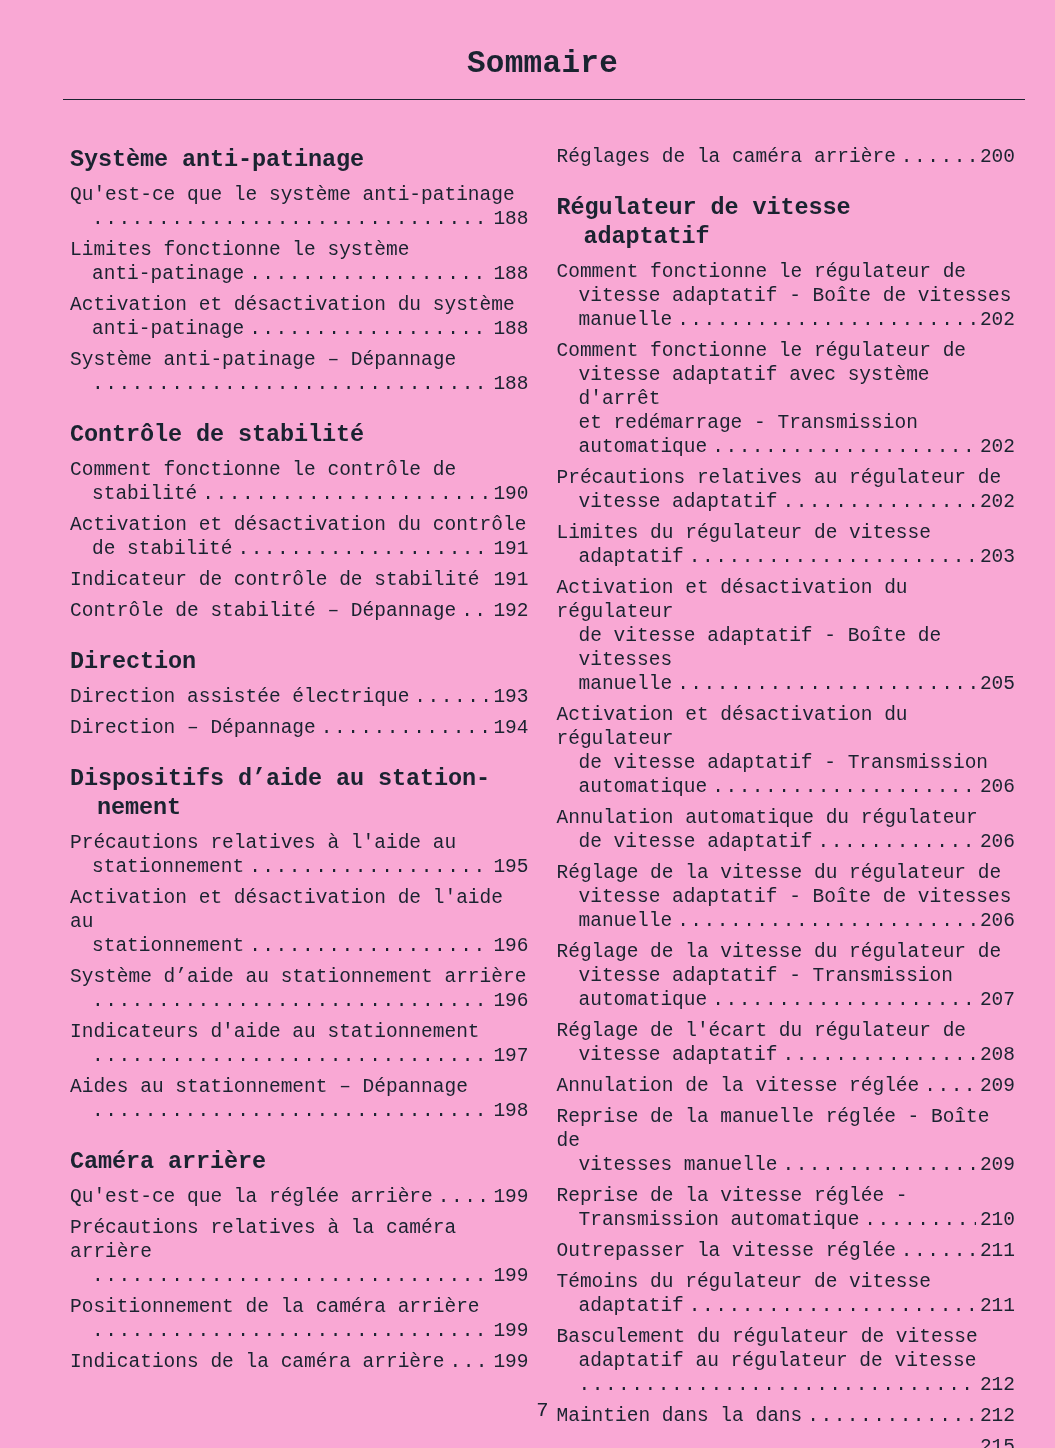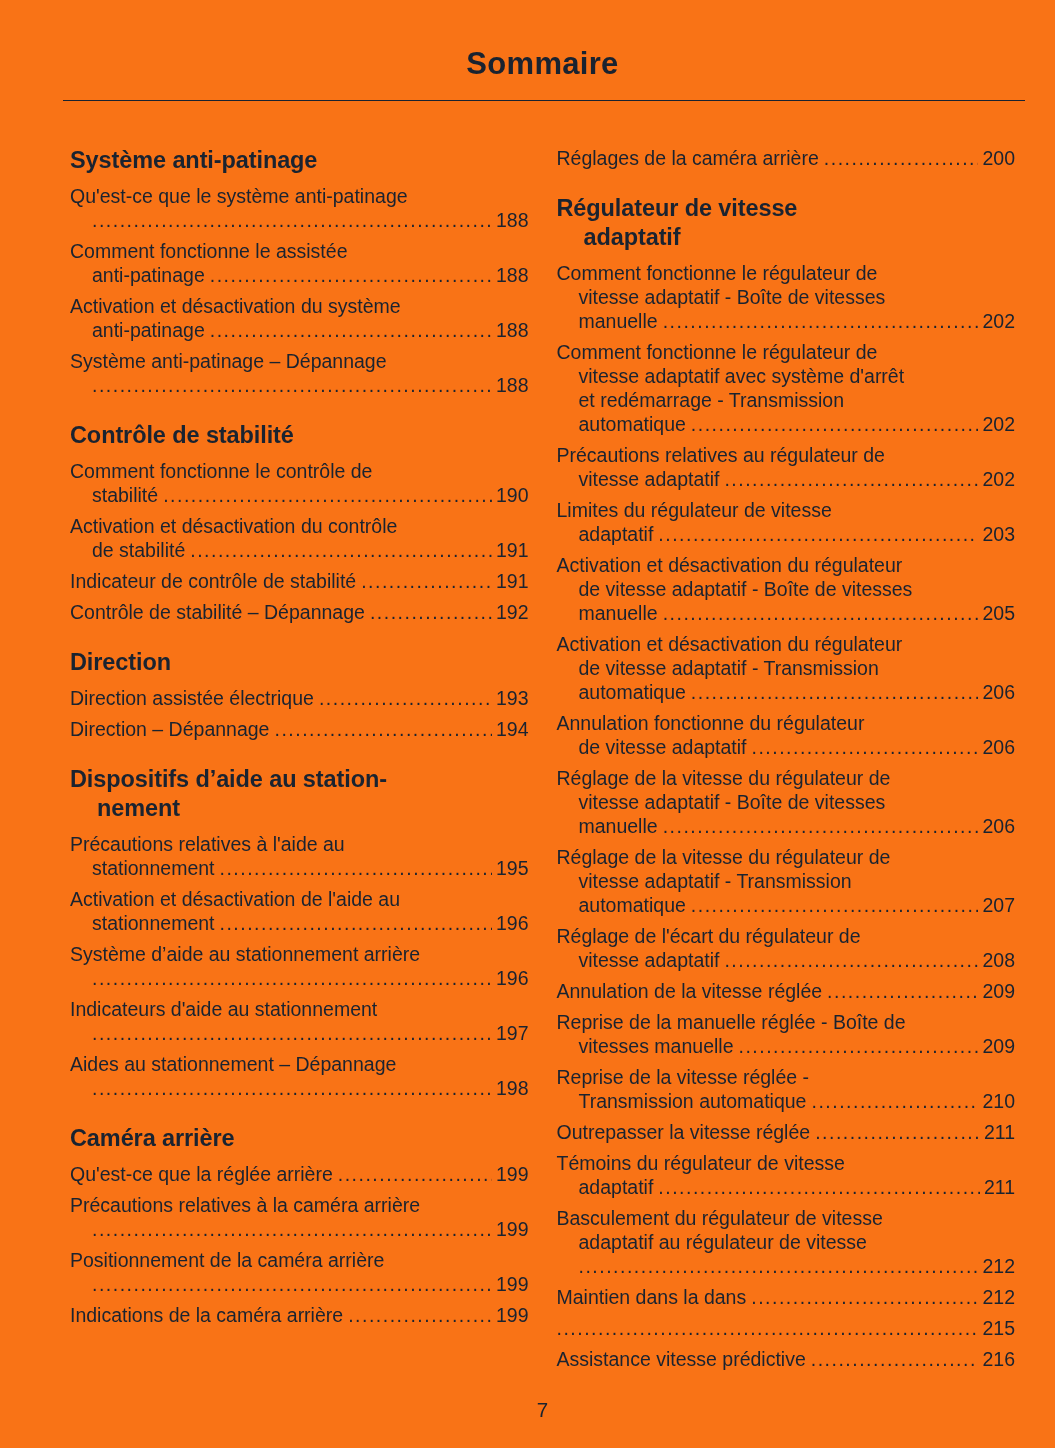--- a/index.html
+++ b/index.html
@@ -8,9 +8,9 @@
     width: 1055px;
     height: 1448px;
     margin: 0 auto;
-    background: #f97316;
+    background: #f9a8d4;
     color: #1a2330;
-    font-family: Liberation Sans, sans-serif;
+    font-family: Liberation Mono, monospace;
     padding: 46px 40px 26px 70px;
     display: flex;
     flex-direction: column;

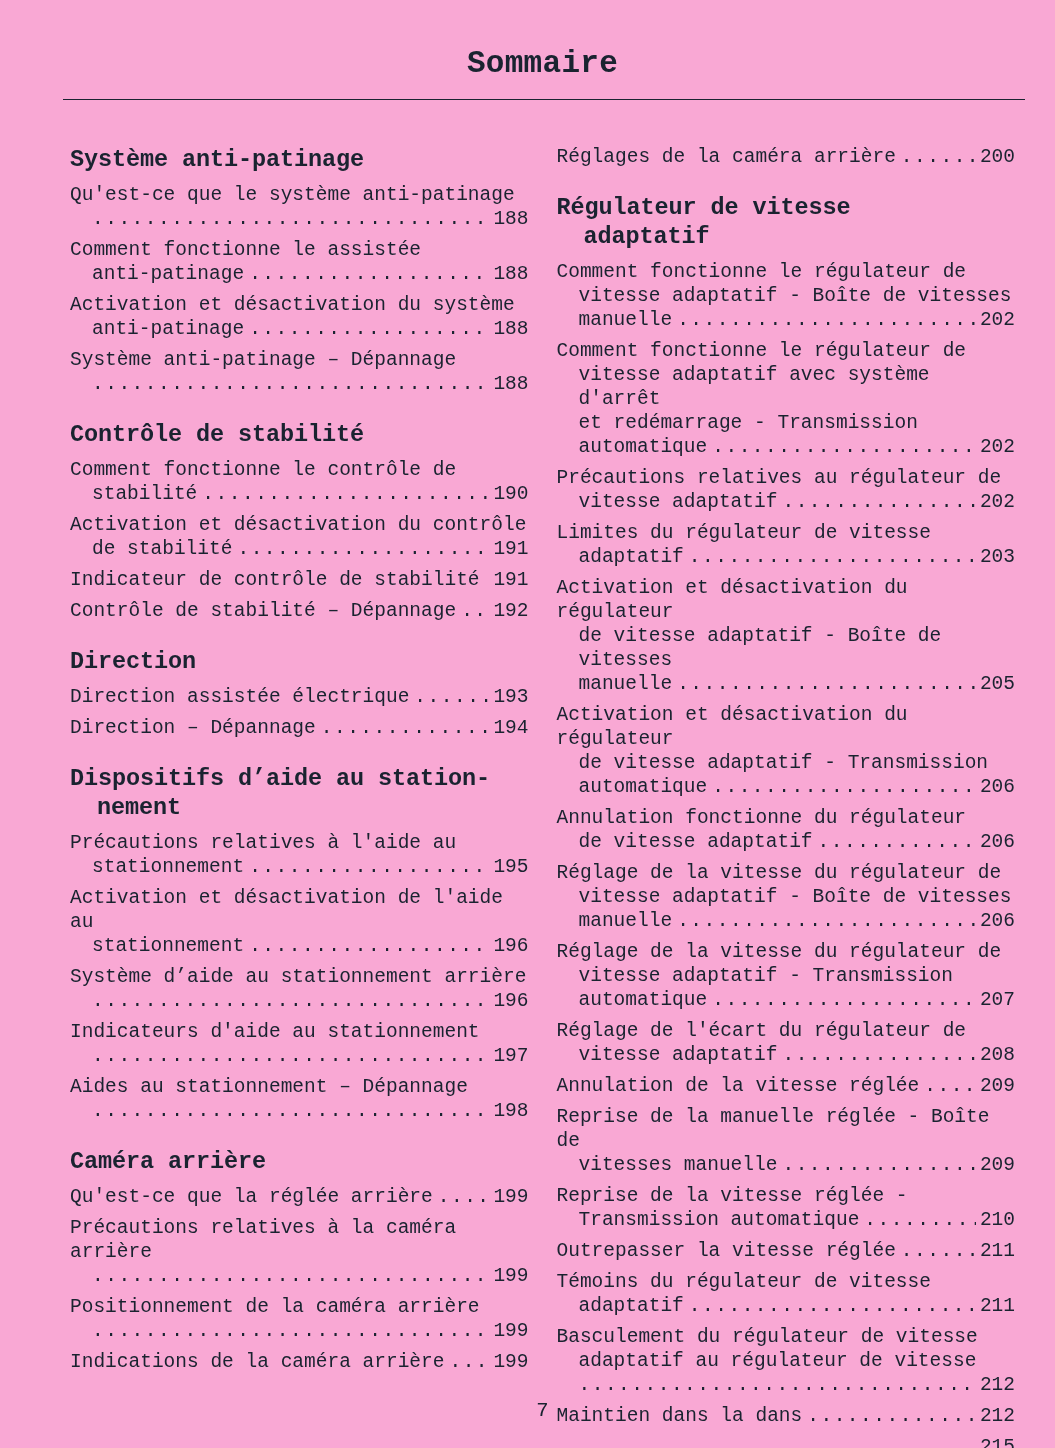--- a/index.html
+++ b/index.html
@@ -92,7 +92,7 @@
           </div>
         </div>
         <div class="entry">
-          <div class="line">Comment fonctionne le assistée</div>
+          <div class="line">Limites fonctionne le système</div>
           <div class="line cont last">
             <span class="txt">anti-patinage</span>
             <span class="dots">............................................................................................................................................................................................................................</span>

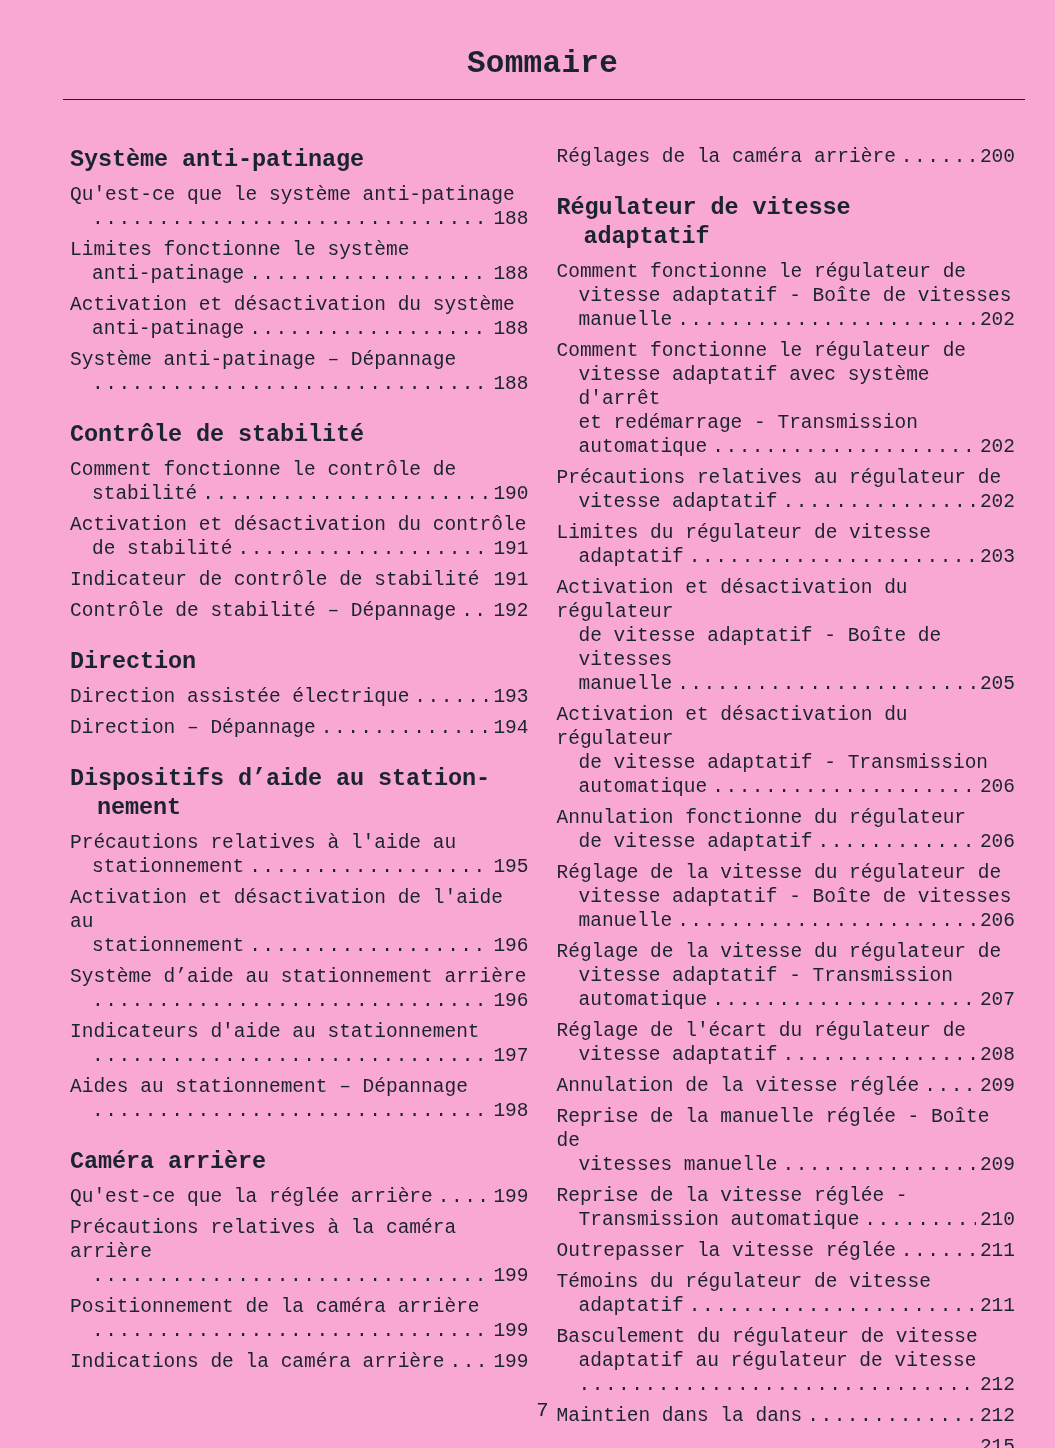--- a/index.html
+++ b/index.html
@@ -309,7 +309,7 @@
           </div>
         </div>
         <div class="entry">
-          <div class="line">Annulation fonctionne du régulateur</div>
+          <div class="line">Annulation automatique du régulateur</div>
           <div class="line cont last">
             <span class="txt">de vitesse adaptatif</span>
             <span class="dots">............................................................................................................................................................................................................................</span>

